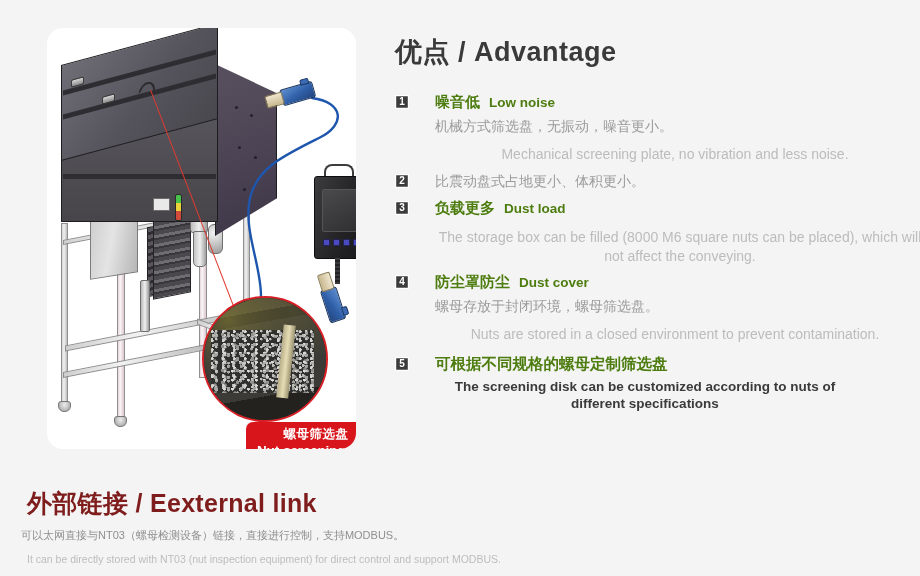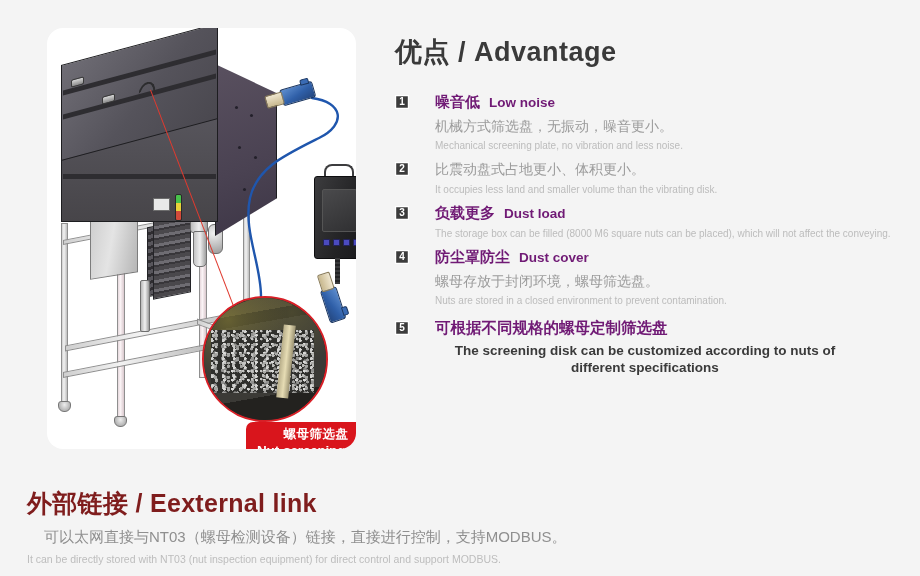--- a/index.html
+++ b/index.html
@@ -143,7 +143,7 @@
   .badge { position:absolute; left:0; top:3px; width:14px; height:14px; background:#3c3c3c; color:#fff;
     font-size:10px; font-weight:bold; line-height:14px; text-align:center;
     box-shadow: inset 0 0 0 1.2px #fff, inset 0 0 0 2.4px #3c3c3c; }
-  .adv-head { font-size:14.5px; color:#701a75; line-height:1.35; margin-bottom:3px; white-space:nowrap; }
+  .adv-head { font-size:14.5px; color:#4d7c0f; line-height:1.35; margin-bottom:3px; white-space:nowrap; }
   .adv-head .cn { font-weight:bold; font-size:15px; }
   .adv-head .en { font-weight:bold; font-size:13.5px; margin-left:9px; }
   .adv-cn { font-size:14px; color:#9b9b9b; line-height:1.45; }

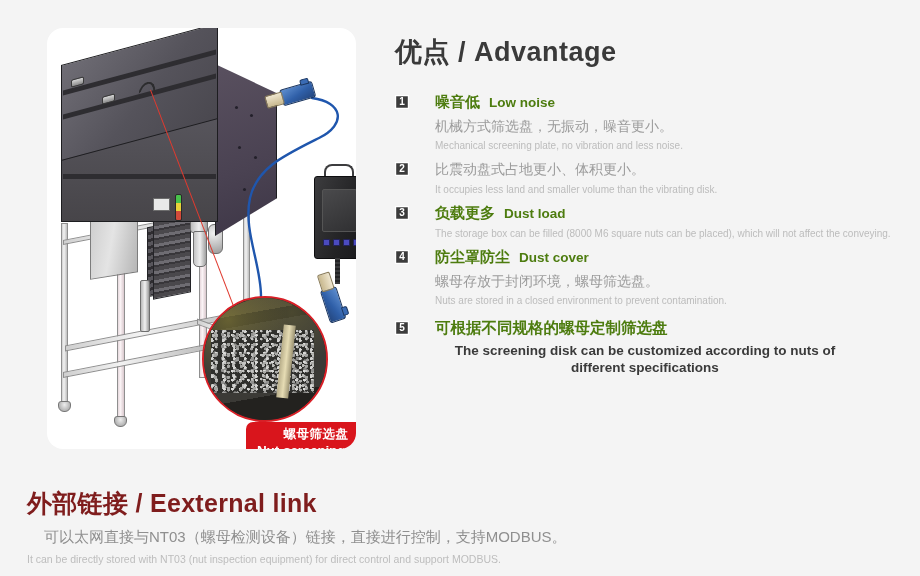--- a/index.html
+++ b/index.html
@@ -147,7 +147,7 @@
   .adv-head .cn { font-weight:bold; font-size:15px; }
   .adv-head .en { font-weight:bold; font-size:13.5px; margin-left:9px; }
   .adv-cn { font-size:14px; color:#9b9b9b; line-height:1.45; }
-  .adv-en { font-size:10px; color:#bcbcbc; line-height:1.35; margin-top:3px; }
+  .adv-en { font-size:14px; color:#bcbcbc; line-height:1.35; margin-top:9px;text-align:center; }
   .adv-item.item5 .adv-head .cn { font-size:15.5px; }
   .adv-item.item5 .adv-en-strong { font-size:13.5px; font-weight:bold; color:#3a3a3a; line-height:1.28; margin-top:2px; }
 

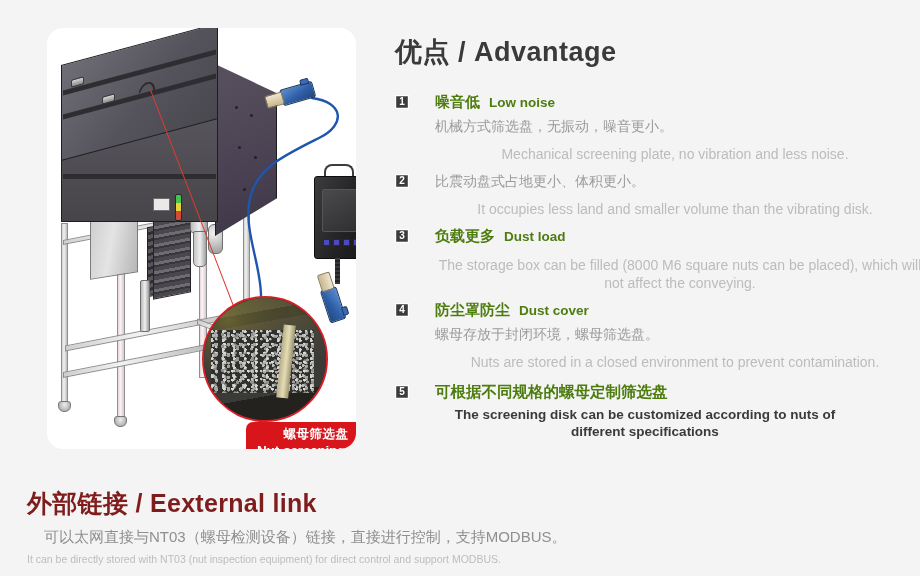--- a/index.html
+++ b/index.html
@@ -265,7 +265,6 @@
     <div class="adv-item">
       <span class="badge">2</span>
       <div class="adv-cn">比震动盘式占地更小、体积更小。</div>
-      <div class="adv-en">It occupies less land and smaller volume than the vibrating disk.</div>
     </div>
 
     <div class="adv-item">

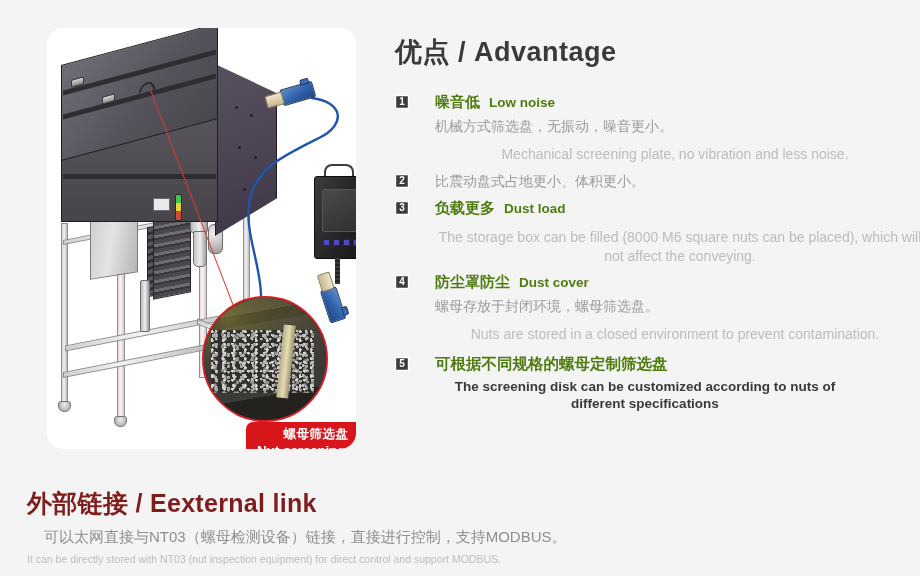--- a/index.html
+++ b/index.html
@@ -153,7 +153,7 @@
 
   
   .link-title { position:absolute; left:27px; top:487px; font-size:25px; font-weight:bold; color:#7f1d1d; letter-spacing:.3px; white-space:nowrap; }
-  .link-cn { position:absolute; left:44px; top:528px; font-size:15px; color:#8f8f8f; white-space:nowrap; }
+  .link-cn { position:absolute; left:21px; top:528px; font-size:11px; color:#8f8f8f; white-space:nowrap; }
   .link-en { position:absolute; left:27px; top:553px; font-size:10.5px; color:#bdbdbd; white-space:nowrap; }
 </style>
 </head>

